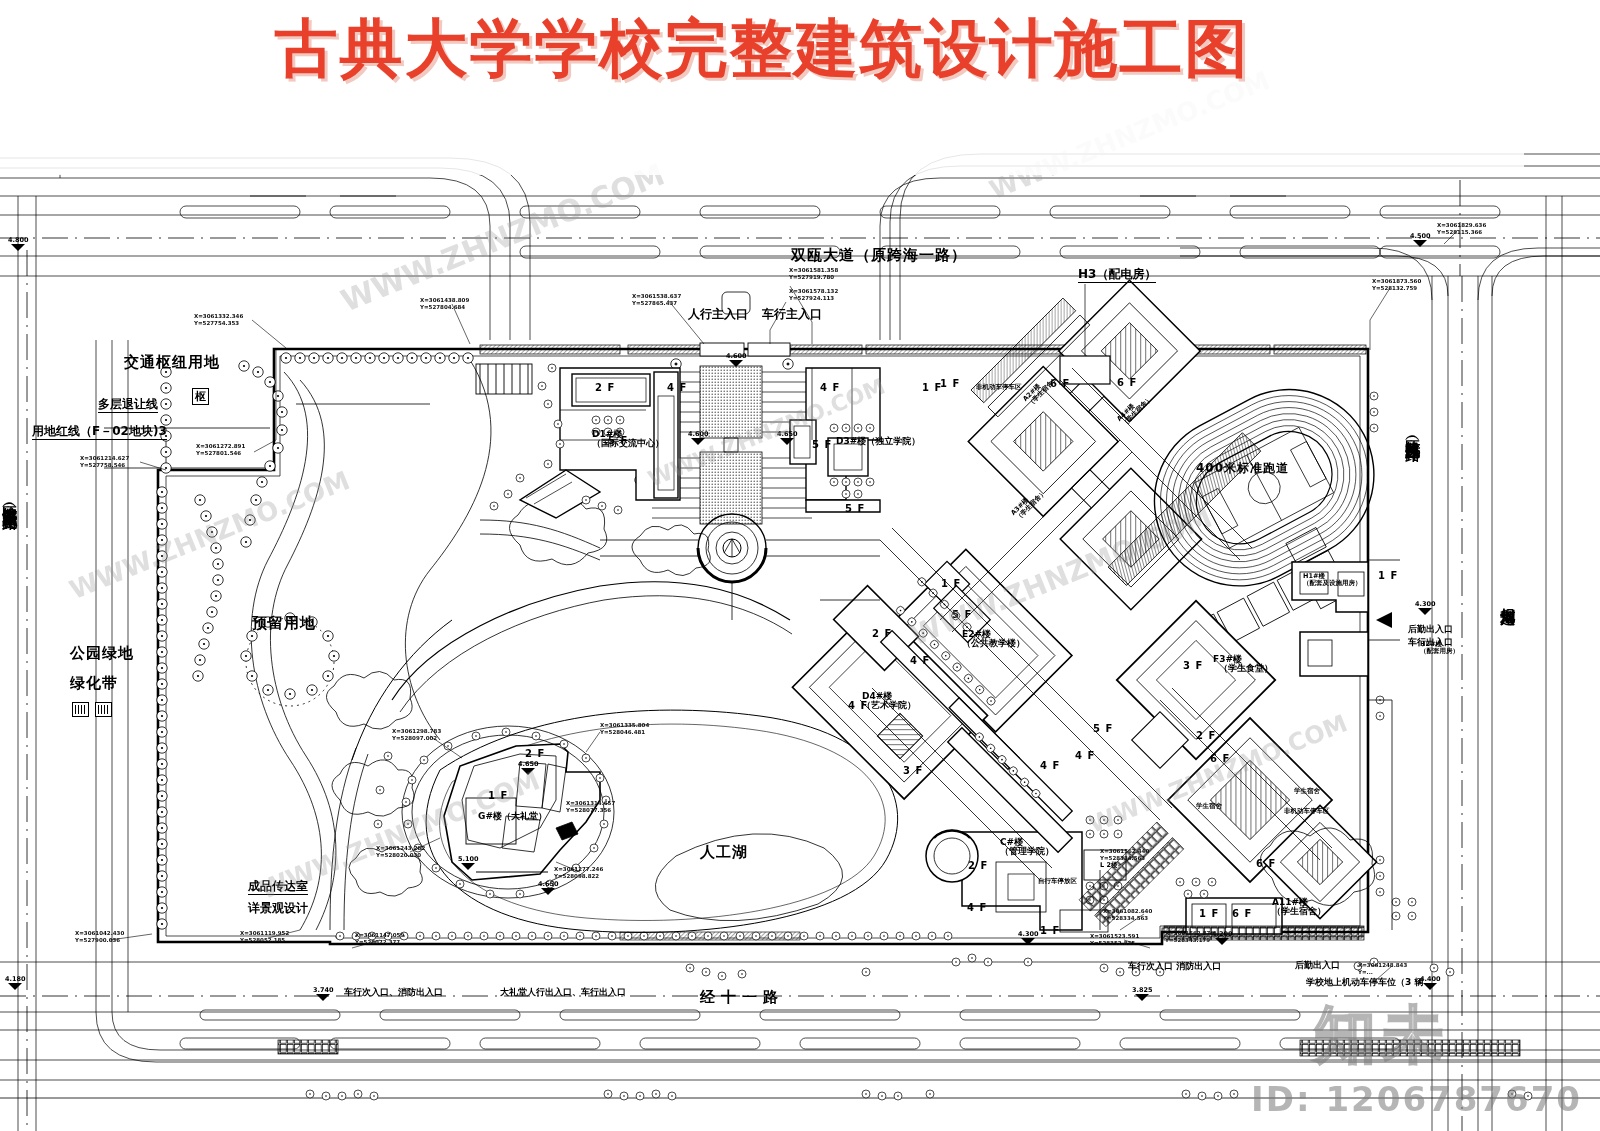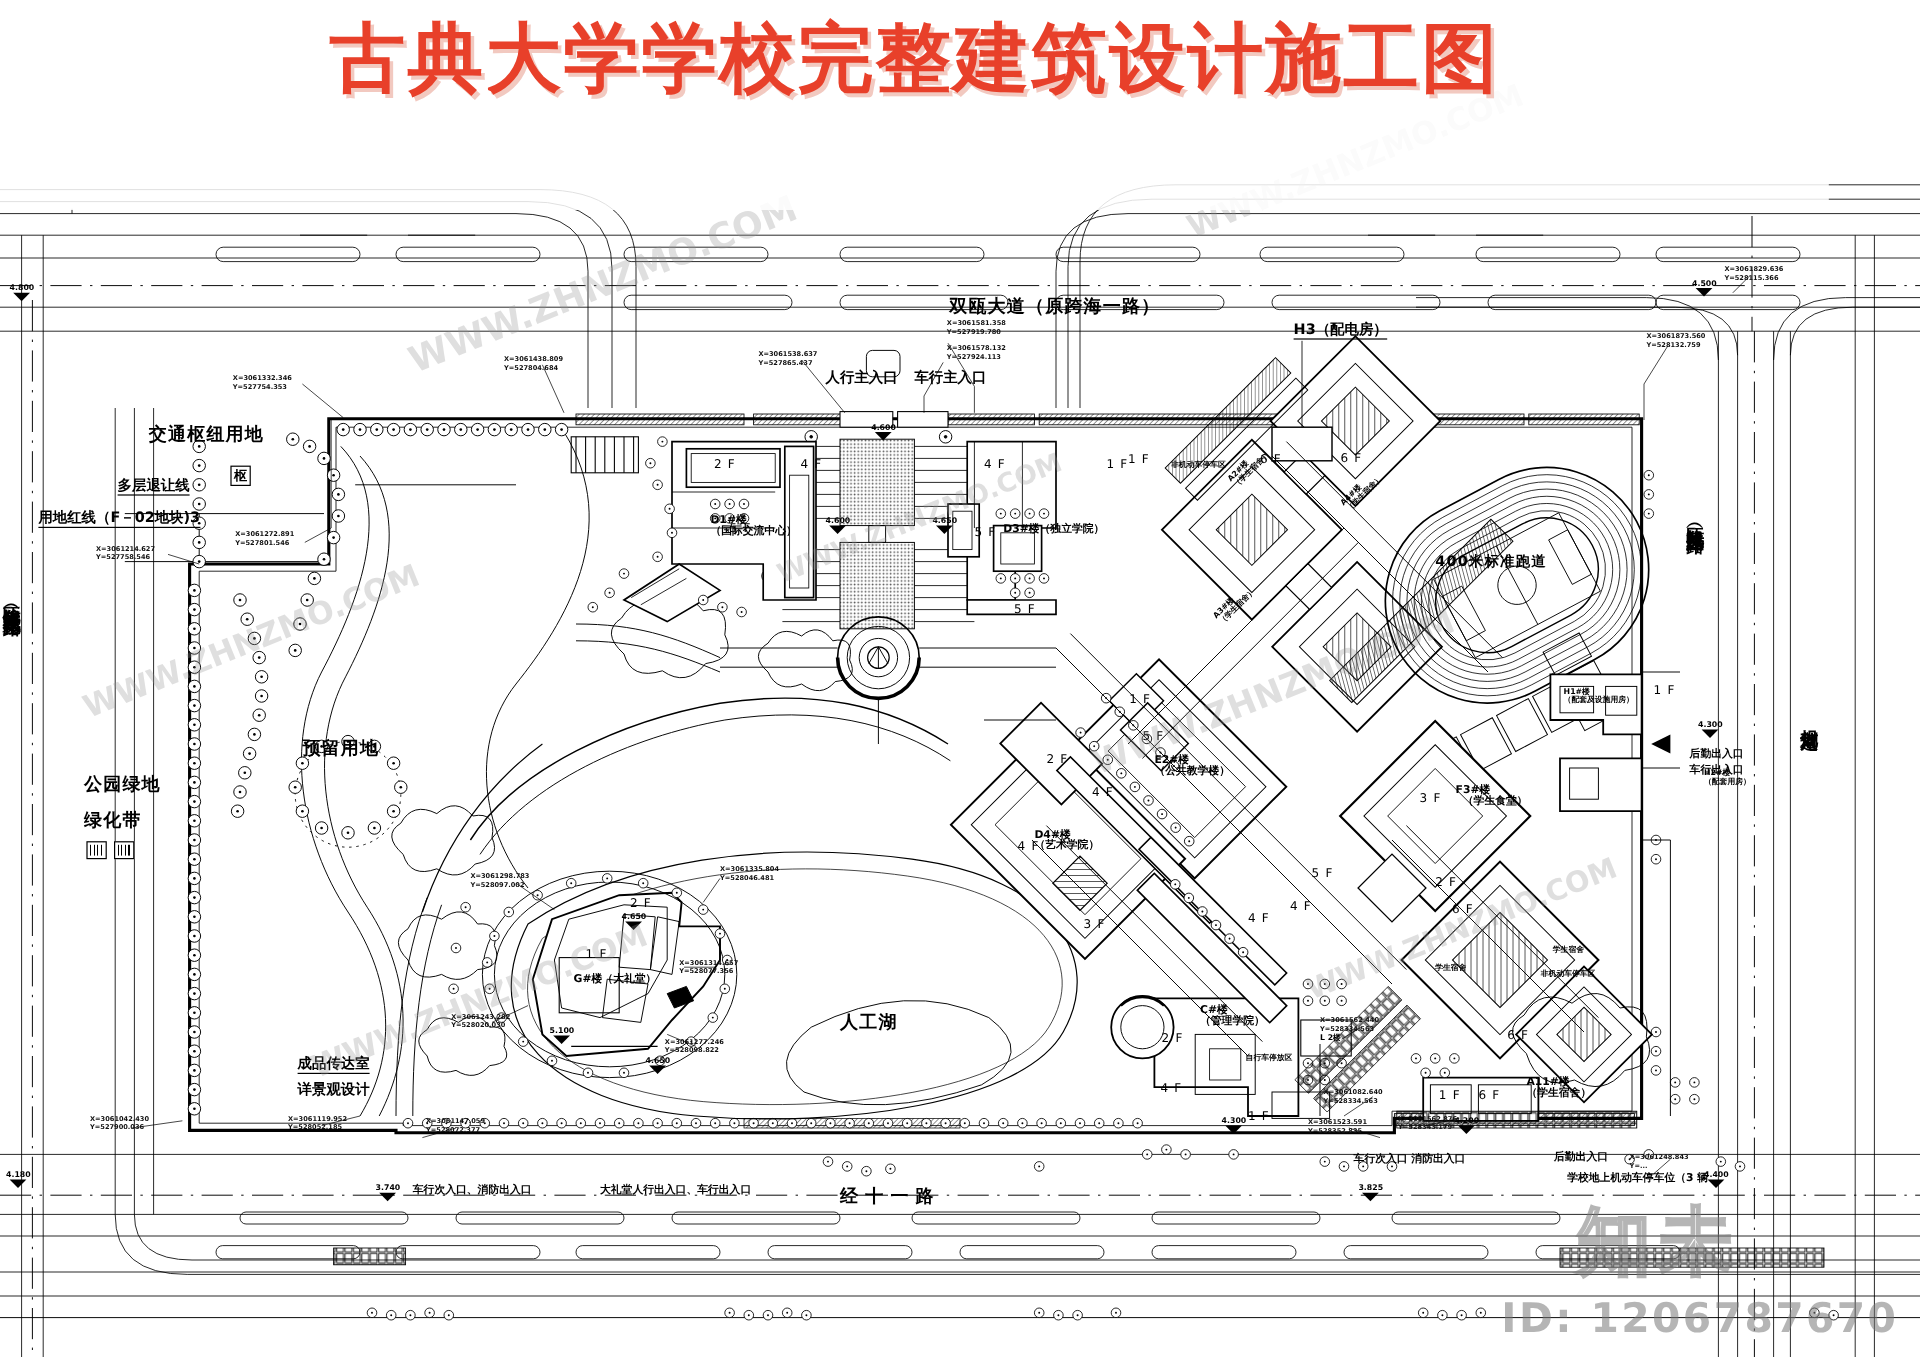--- a/index.html
+++ b/index.html
@@ -35,7 +35,7 @@
   .boxed{border:1.3px solid #000;padding:0 2px;font-size:11px;font-weight:bold;}
 
   
-  .ftag{position:absolute;font-size:10px;font-weight:normal;color:#000;
+  .ftag{position:absolute;font-size:10px;font-weight:bold;color:#000;
         font-family:"DejaVu Sans",sans-serif;letter-spacing:1px;}
 
   

